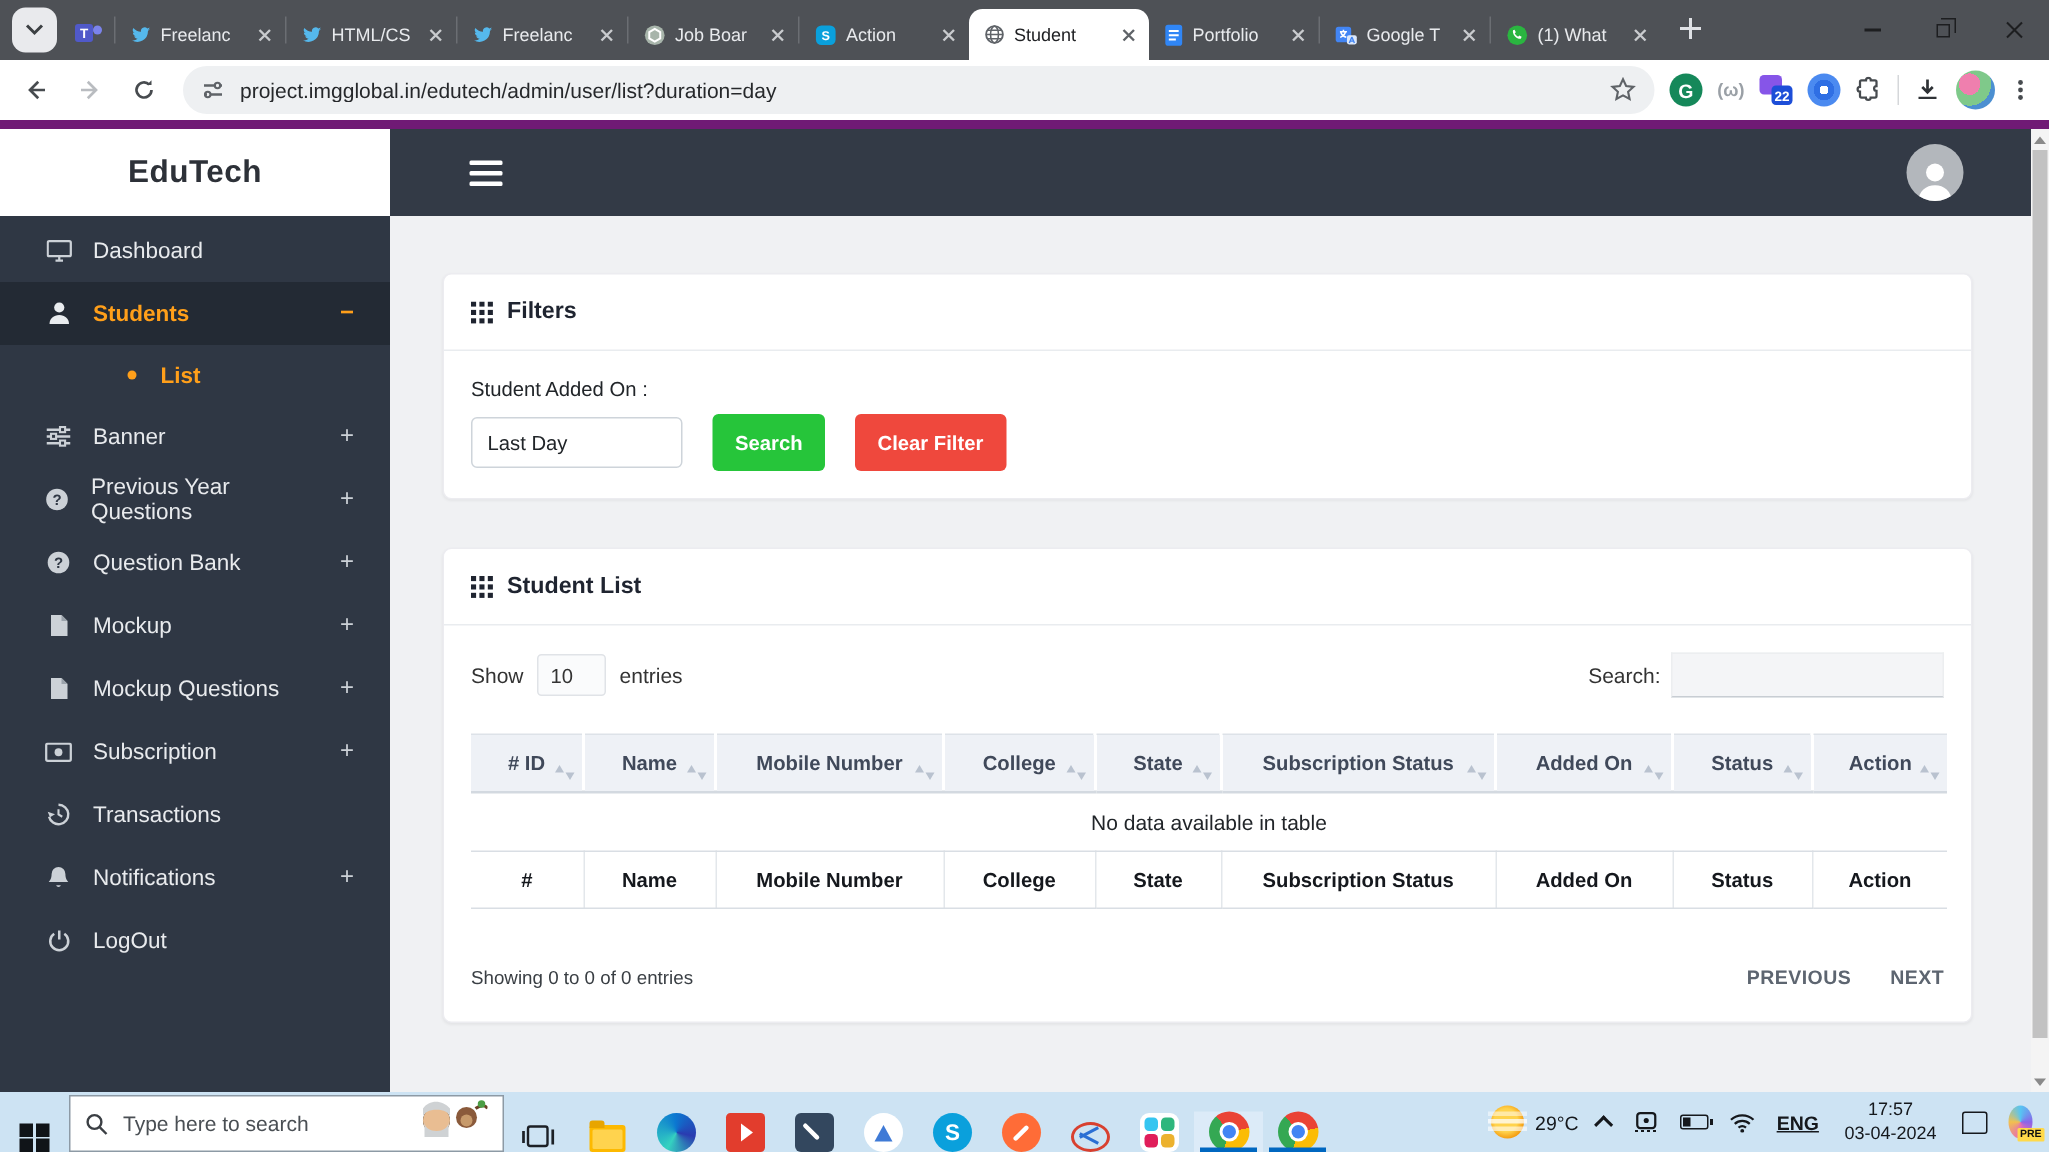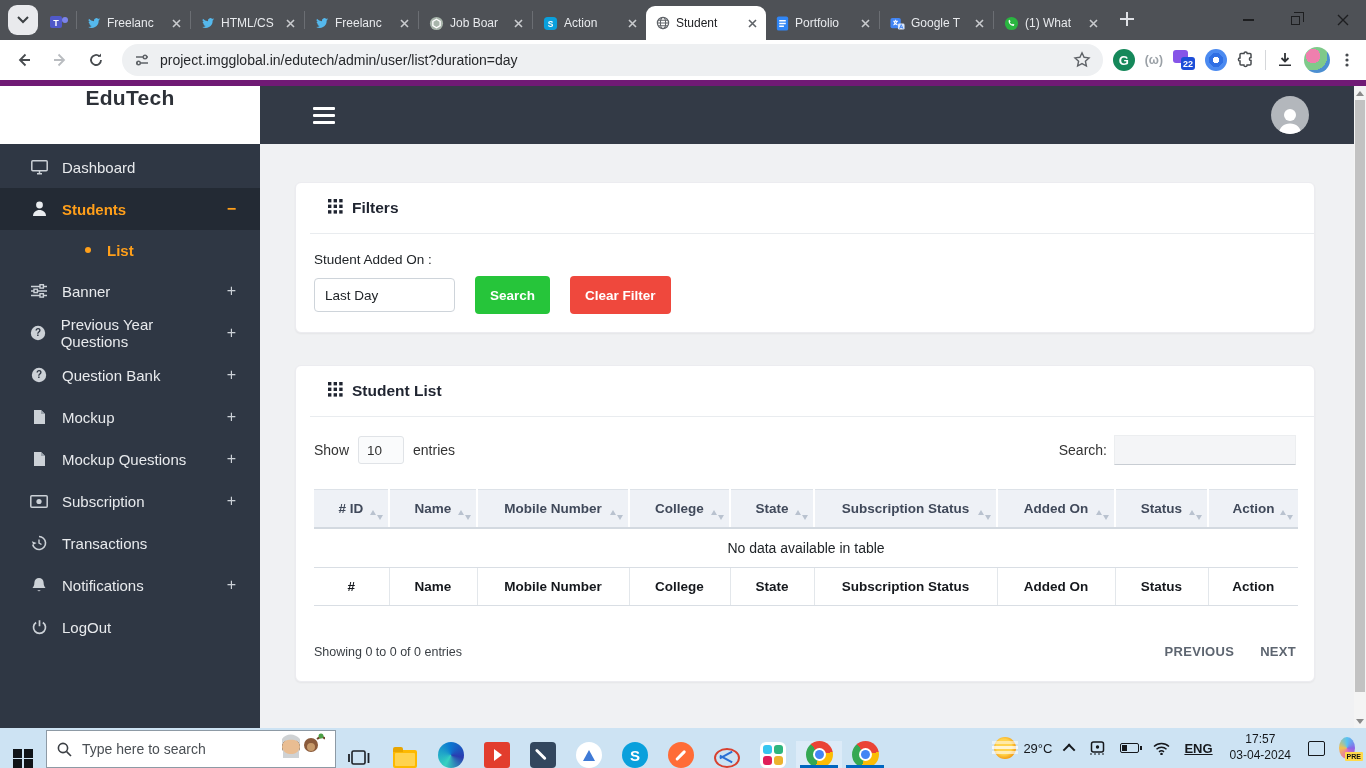--- a/index.html
+++ b/index.html
@@ -51,7 +51,7 @@
   .app { display:flex; height:642px; }
 
   .sidebar { width:260px; background:#2f3744; display:flex; flex-direction:column; }
-  .logo-box { height:58px; background:#ffffff; display:flex; align-items:flex-start; justify-content:center; }
+  .logo-box { height:58px; background:#ffffff; display:flex; align-items:center; justify-content:center; }
   .logo-text { font-size:21px; font-weight:bold; color:#2d3138; letter-spacing:.3px; }
   .nav { padding-top:2px; }
   .nav-item { height:42px; display:flex; align-items:center; padding:0 24px 0 30px; gap:14px; color:#e8eaed; font-size:15px; }

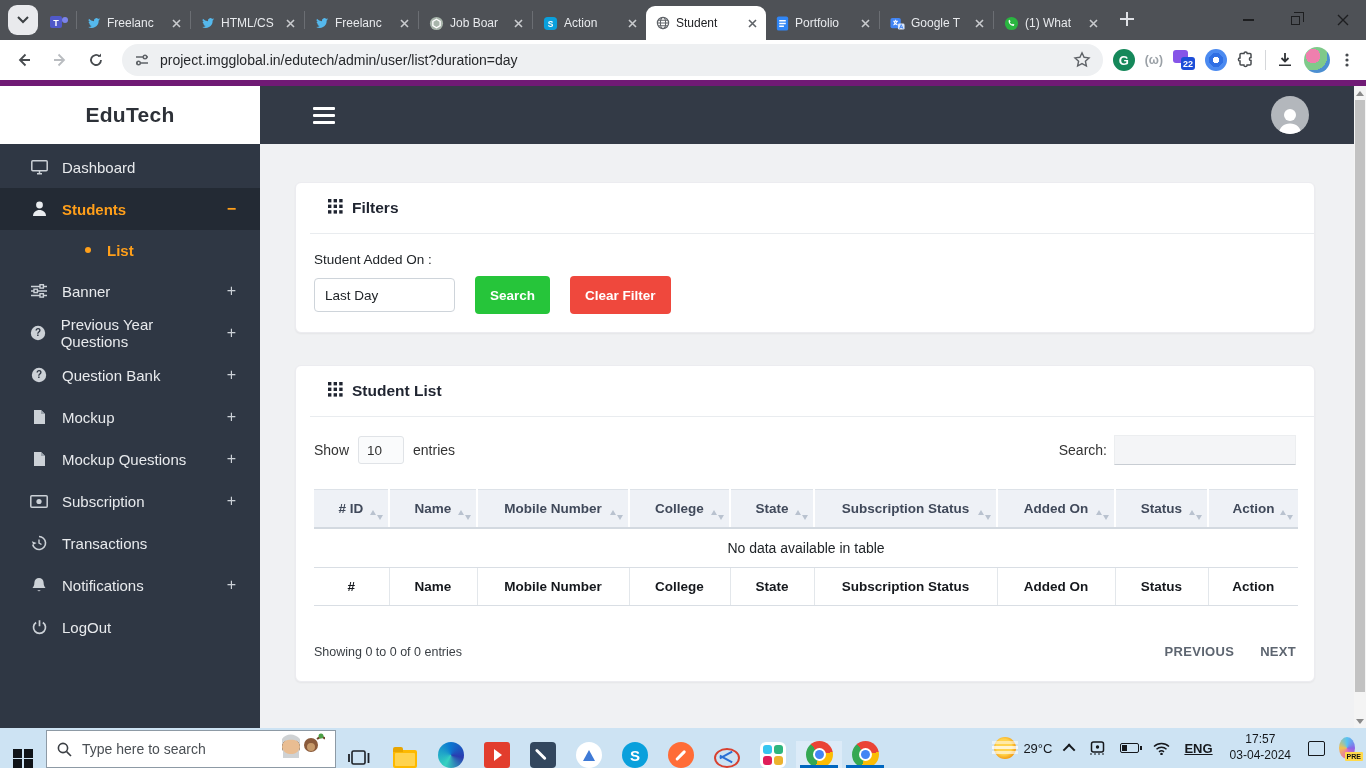--- a/index.html
+++ b/index.html
@@ -72,7 +72,7 @@
   .content { flex:1; padding:38px 0 0 35px; overflow:hidden; }
   .card { width:1020px; background:#fff; border:1px solid #ececf0; border-radius:6px; box-shadow:0 1px 2px rgba(0,0,0,.05); }
   .card + .card { margin-top:32px; }
-  .card-header { display:flex; gap:9px; padding:16px 18px; border-bottom:1px solid #e9ecef;margin-left:14px; }
+  .card-header { display:flex; align-items:center; gap:9px; padding:16px 18px; border-bottom:1px solid #e9ecef; }
   .card-title { font-size:15.5px; font-weight:bold; color:#1f2430; }
   .card-body { padding:18px; }
 

